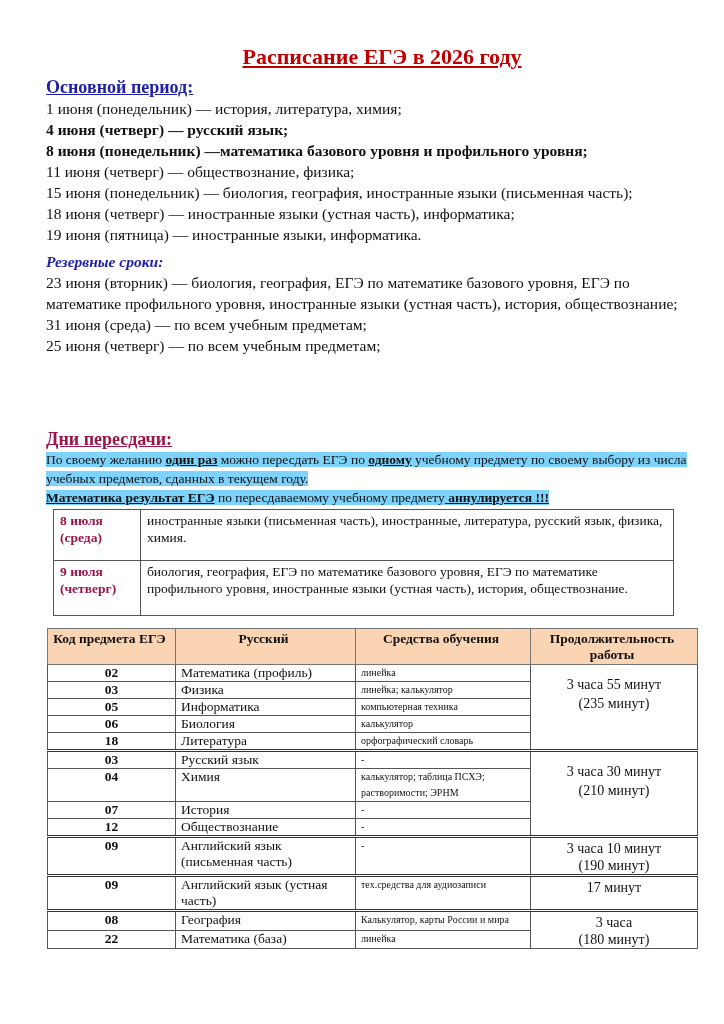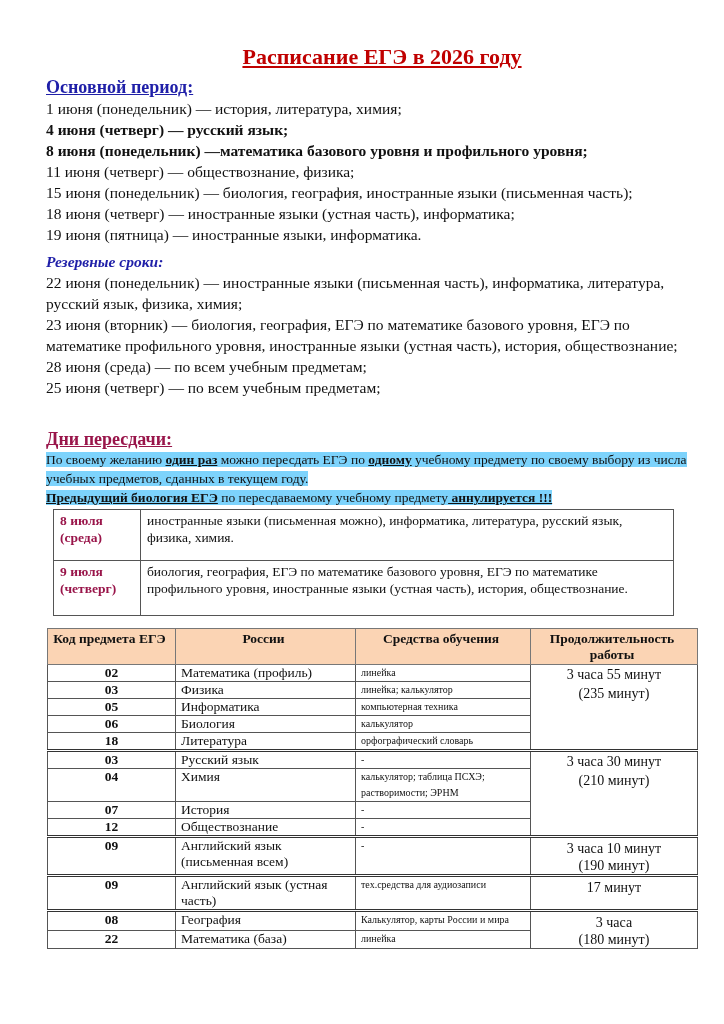--- a/index.html
+++ b/index.html
@@ -51,7 +51,6 @@
 
 <div class="section" style="top:251px;">
   <div class="h-reserve">Резервные сроки:</div>
-  <div class="line wrap">22 июня (понедельник) — иностранные языки  (письменная часть), информатика, литература, русский язык, физика, химия;</div>
   <div class="line wrap">23 июня (вторник) — биология, география, ЕГЭ по математике базового уровня, ЕГЭ по математике профильного уровня, иностранные языки  (устная часть), история, обществознание;</div>
   <div class="line wrap">28 июня (среда) — по всем учебным предметам;</div>
   <div class="line wrap">25 июня (четверг) — по всем учебным предметам;</div>

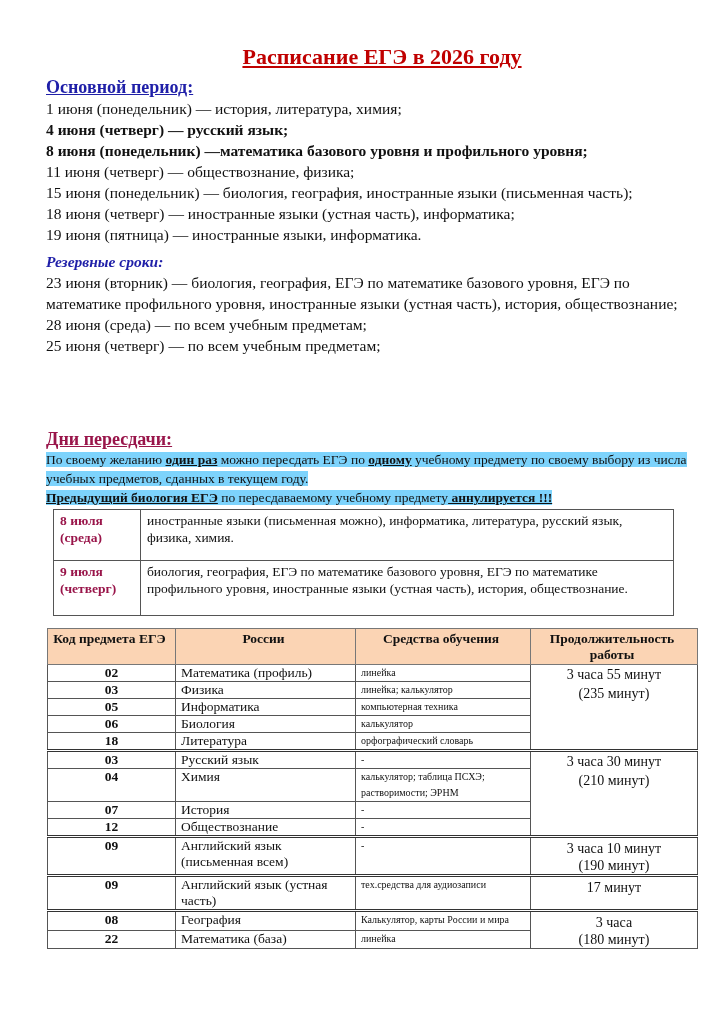--- a/index.html
+++ b/index.html
@@ -52,7 +52,7 @@
 <div class="section" style="top:251px;">
   <div class="h-reserve">Резервные сроки:</div>
   <div class="line wrap">23 июня (вторник) — биология, география, ЕГЭ по математике базового уровня, ЕГЭ по математике профильного уровня, иностранные языки  (устная часть), история, обществознание;</div>
-  <div class="line wrap">28 июня (среда) — по всем учебным предметам;</div>
+  <div class="line wrap">31 июня (среда) — по всем учебным предметам;</div>
   <div class="line wrap">25 июня (четверг) — по всем учебным предметам;</div>
 </div>
 

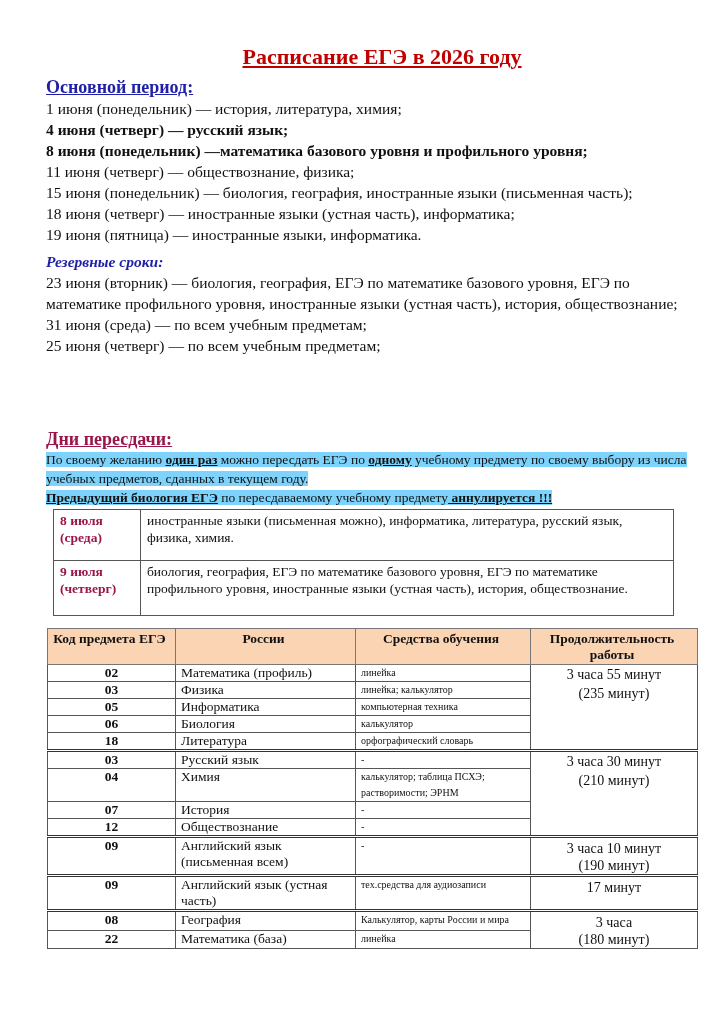--- a/index.html
+++ b/index.html
@@ -62,7 +62,7 @@
     <span class="hl"><span>По своему желанию </span><b>один раз</b><span> можно пересдать ЕГЭ по </span><b>одному</b><span> учебному предмету по своему выбору из числа учебных предметов, сданных в текущем году.</span></span>
   </div>
   <div>
-    <span class="hl"><b>Предыдущий биология ЕГЭ</b><span> по пересдаваемому учебному предмету</span><b> аннулируется !!!</b></span>
+    <span class="hl"><b>Математика результат ЕГЭ</b><span> по пересдаваемому учебному предмету</span><b> аннулируется !!!</b></span>
   </div>
 </div>
 

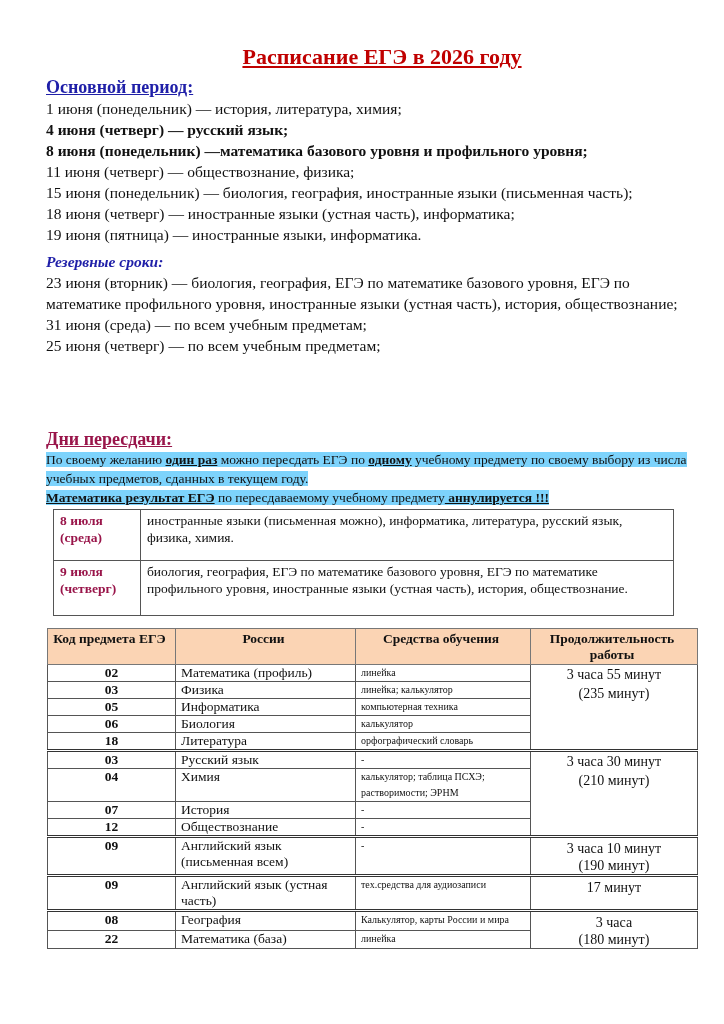--- a/index.html
+++ b/index.html
@@ -73,7 +73,7 @@
           <div>8 июля</div>
           <div>(среда)</div>
         </td>
-    <td>иностранные языки (письменная можно), информатика, литература, русский язык, физика, химия.</td>
+    <td>иностранные языки (письменная часть), иностранные, литература, русский язык, физика, химия.</td>
   </tr>
   <tr class="r2">
     <td class="date">

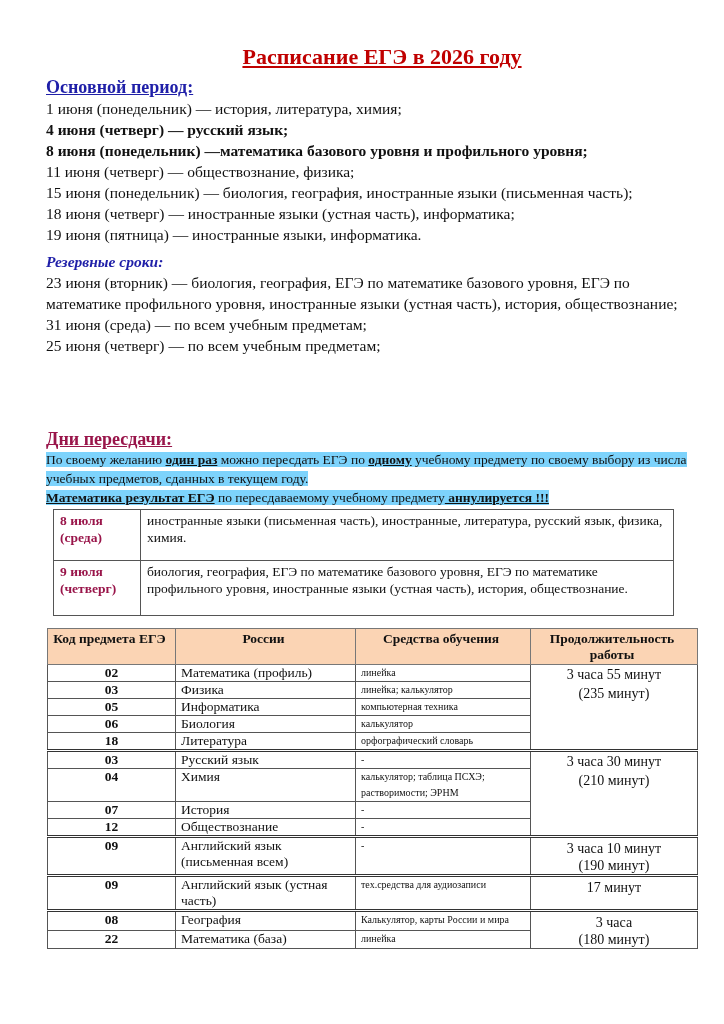--- a/index.html
+++ b/index.html
@@ -95,7 +95,7 @@
   <tbody>
       <tr>
     <th>Код предмета ЕГЭ</th>
-    <th>России</th>
+    <th>Русский</th>
     <th>Средства обучения</th>
     <th>Продолжительность работы</th>
   </tr>

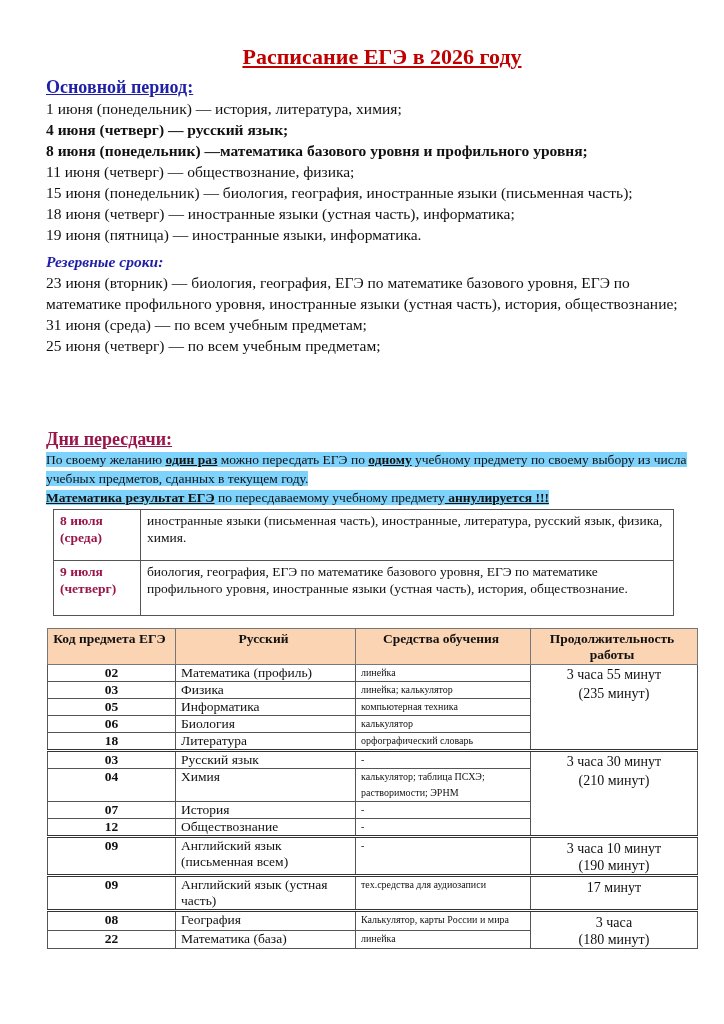--- a/index.html
+++ b/index.html
@@ -29,7 +29,7 @@
   .subj-table td { border: 1px solid #555; font-size: 13.5px; line-height: 16px; padding: 0 5px; vertical-align: top; }
   .subj-table td.code { text-align: center; font-weight: bold; }
   .subj-table td.tools { font-size: 10px; }
-  .subj-table td.dur { text-align: center; vertical-align: top; font-size: 14px; line-height: 19px; }
+  .subj-table td.dur { text-align: center; vertical-align: top; padding-top: 10px; font-size: 14px; line-height: 19px; }
   .subj-table td.dur.top0 { padding-top: 2px; line-height: 17px; }
   .subj-table tr.grp td { border-top: 3px double #333; }
 </style>

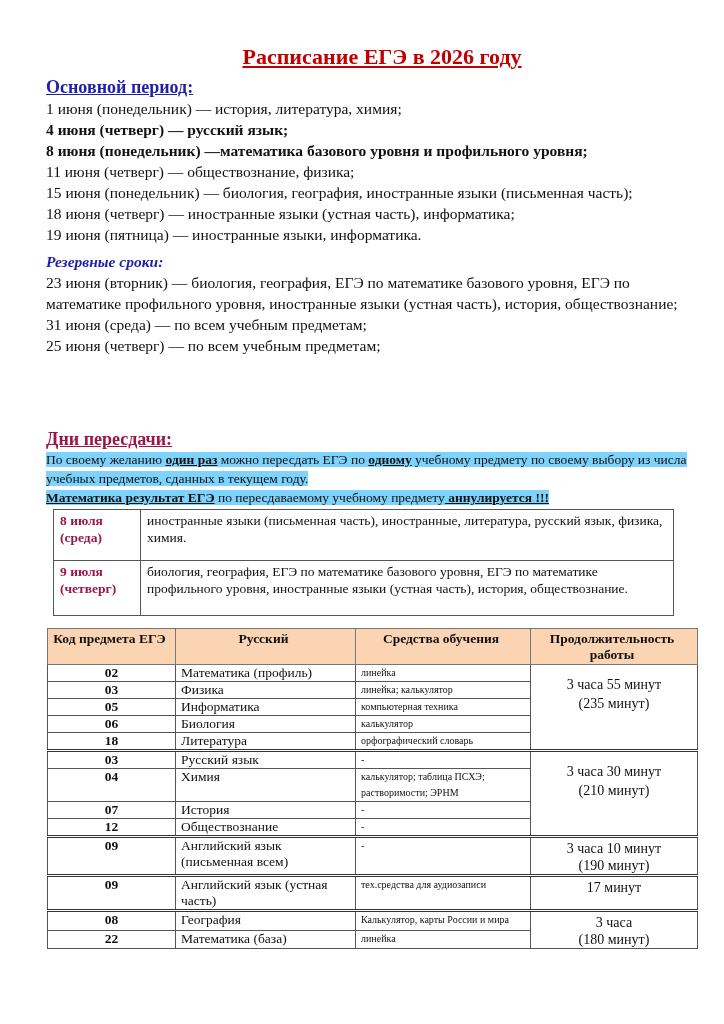--- a/index.html
+++ b/index.html
@@ -154,7 +154,7 @@
   </tr>
   <tr class="grp">
     <td class="code">09</td>
-    <td>Английский язык (письменная всем)</td>
+    <td>Английский язык (письменная часть)</td>
     <td class="tools">-</td>
     <td class="dur top0">
           <div>3 часа 10 минут</div>

